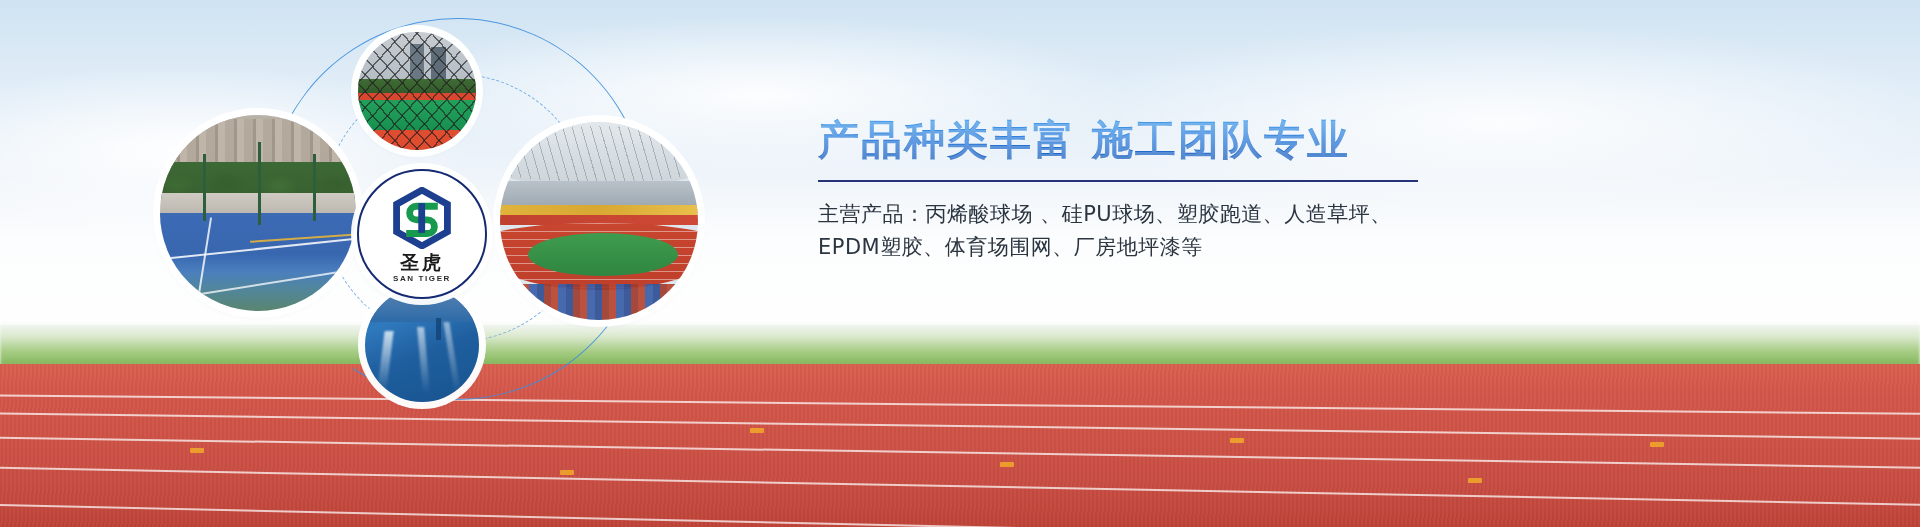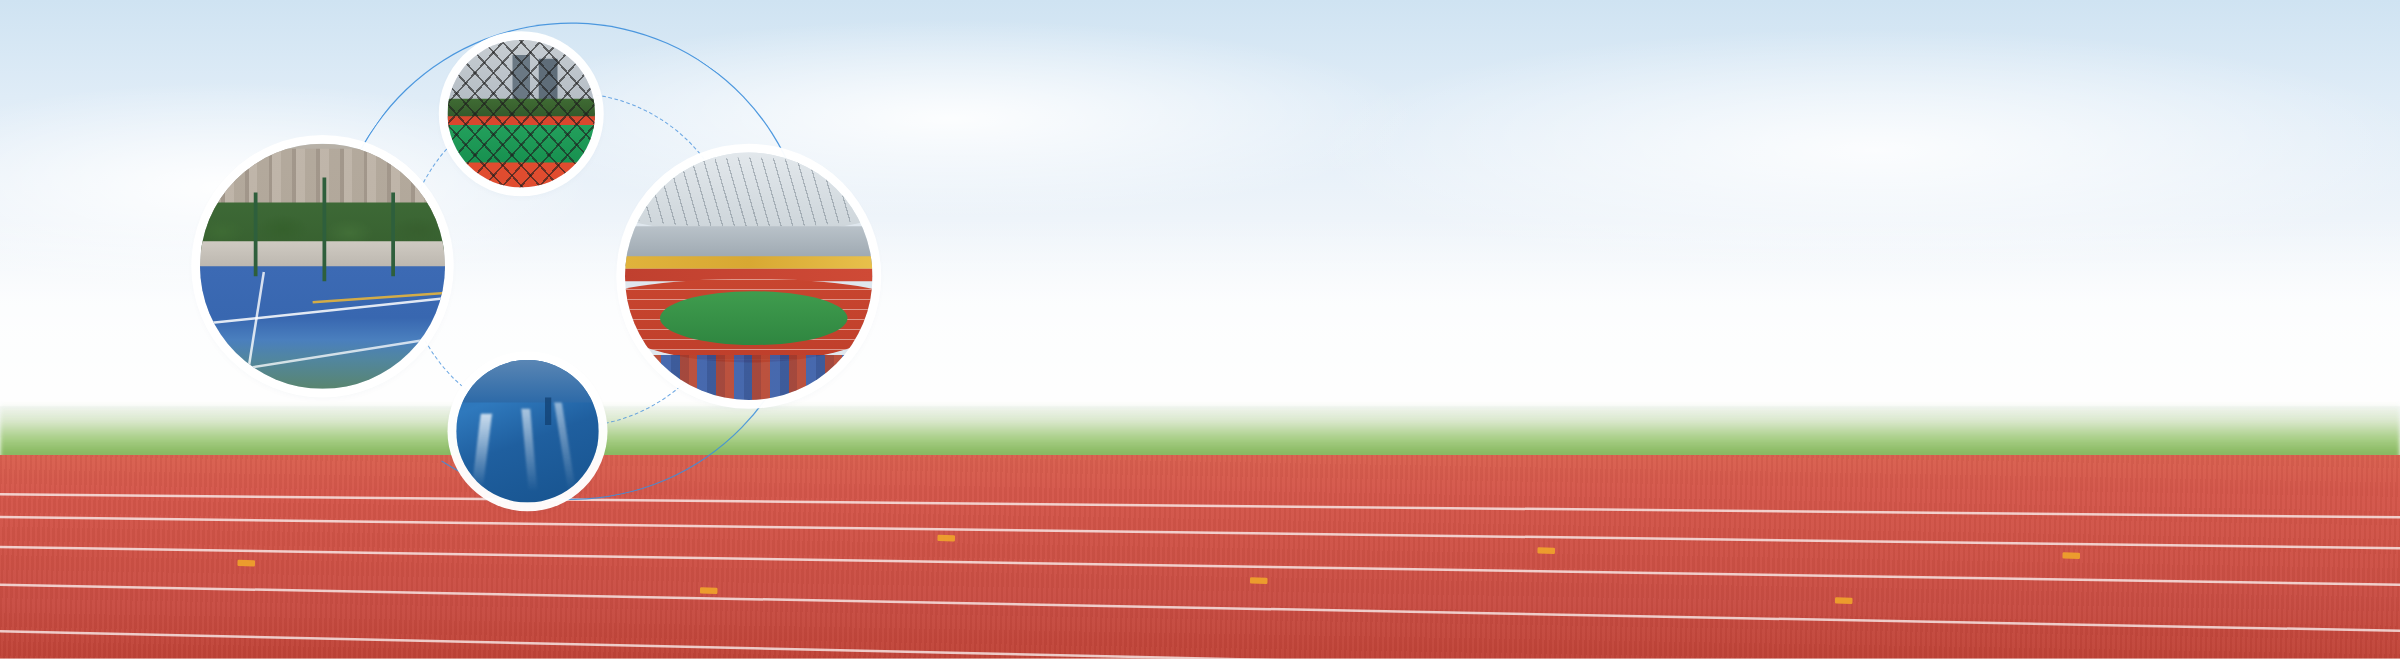--- a/index.html
+++ b/index.html
@@ -319,6 +319,16 @@
 
   </div>
 
+  <div class="textblock">
+    <div class="headline"><span>产品种类丰富</span><span class="gap"></span><span>施工团队专业</span></div>
+
+    <div class="divider"></div>
+
+    <div class="sub">
+      <div>主营产品：丙烯酸球场 、硅PU球场、塑胶跑道、人造草坪、</div>
+      <div>EPDM塑胶、体育场围网、厂房地坪漆等</div>
+    </div>
+  </div>
 
 </div>
 

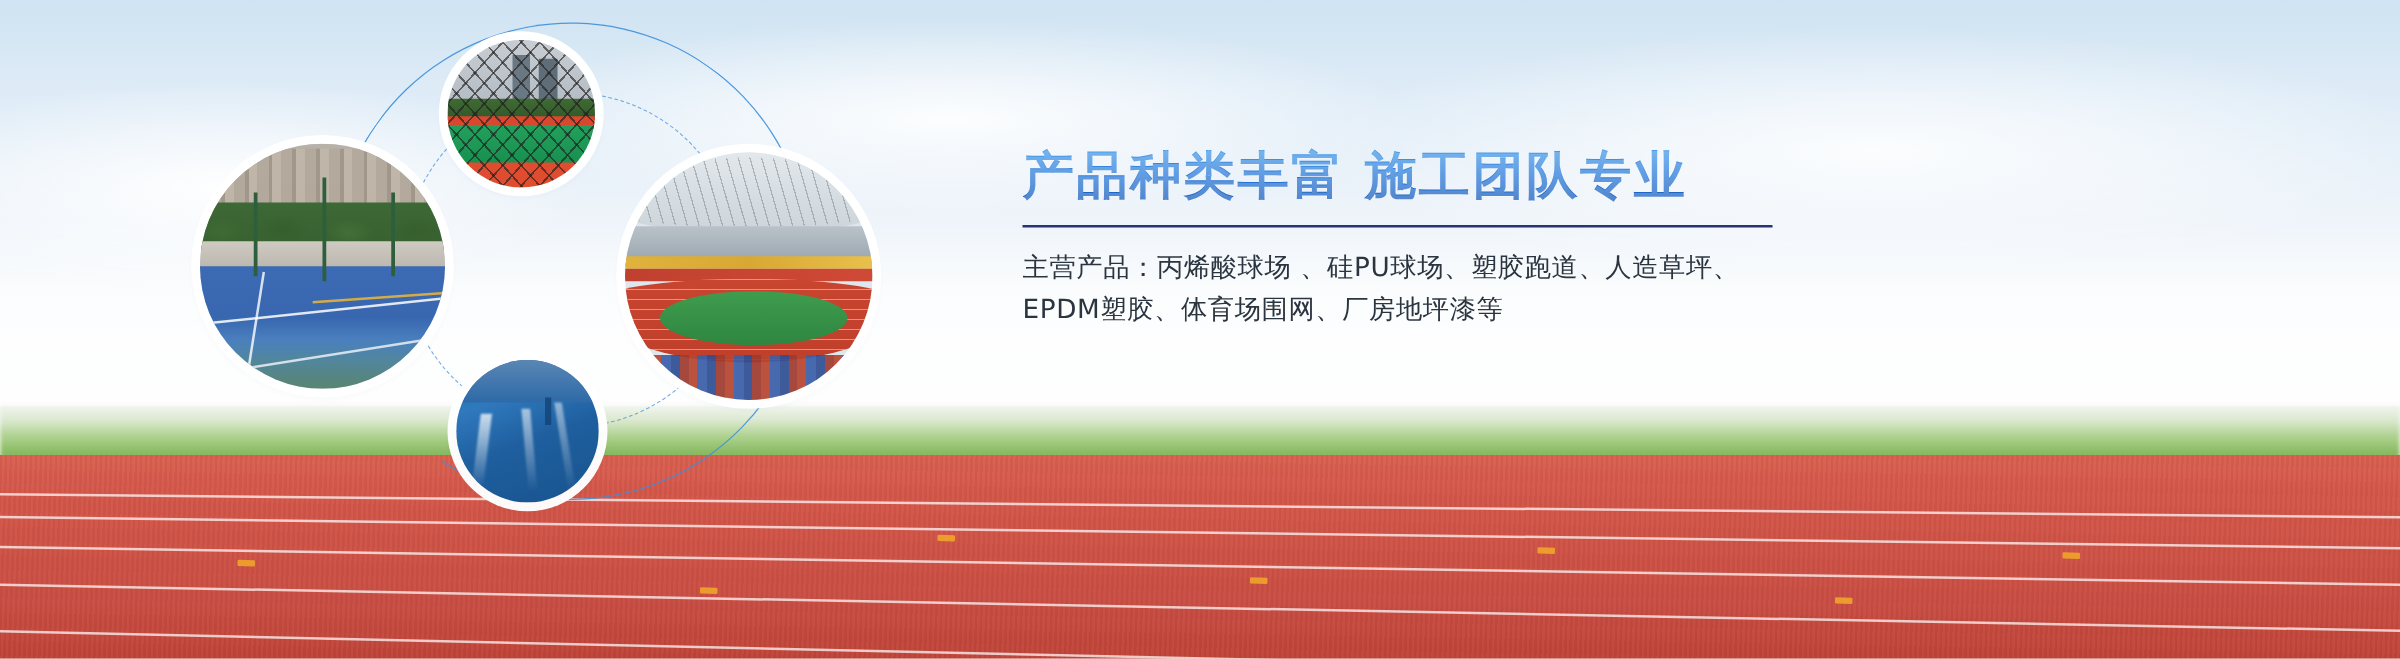--- a/index.html
+++ b/index.html
@@ -316,6 +316,15 @@
         <div class="refl3"></div>
     </div>
 
+    <div class="logo-badge">
+      <svg class="logo-mark" viewBox="0 0 100 100">
+        <polygon points="50,5 91,28 91,72 50,95 9,72 9,28" fill="none" stroke="#1c3f8f" stroke-width="11"></polygon>
+        <path d="M70,31 H41 a11,11 0 0 0 0,22 h18 a11,11 0 0 1 0,22 H30" fill="none" stroke="#189a4e" stroke-width="11" stroke-linecap="square"></path>
+        <rect x="44" y="26" width="11" height="48" fill="#1c3f8f"></rect>
+      </svg>
+      <div class="logo-cn">圣虎</div>
+      <div class="logo-en">SAN TIGER</div>
+    </div>
 
   </div>
 

